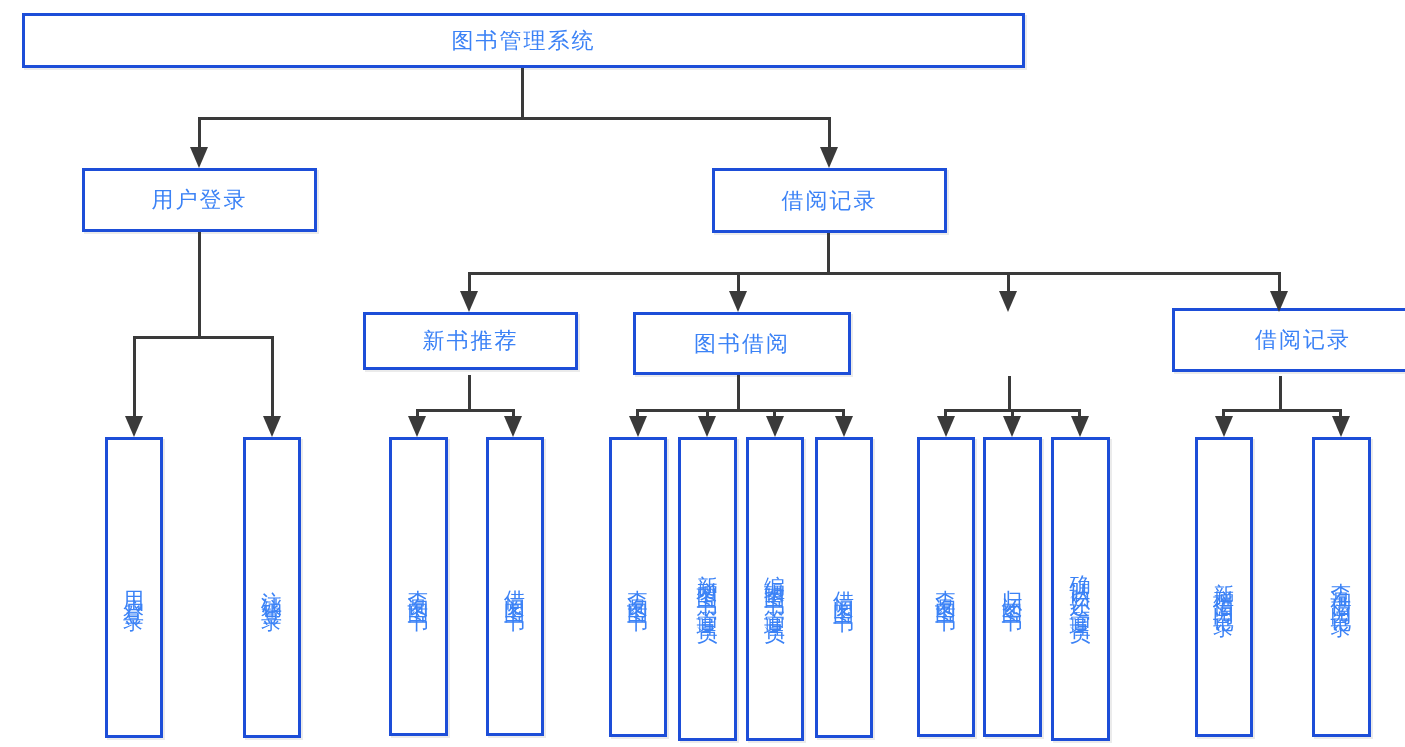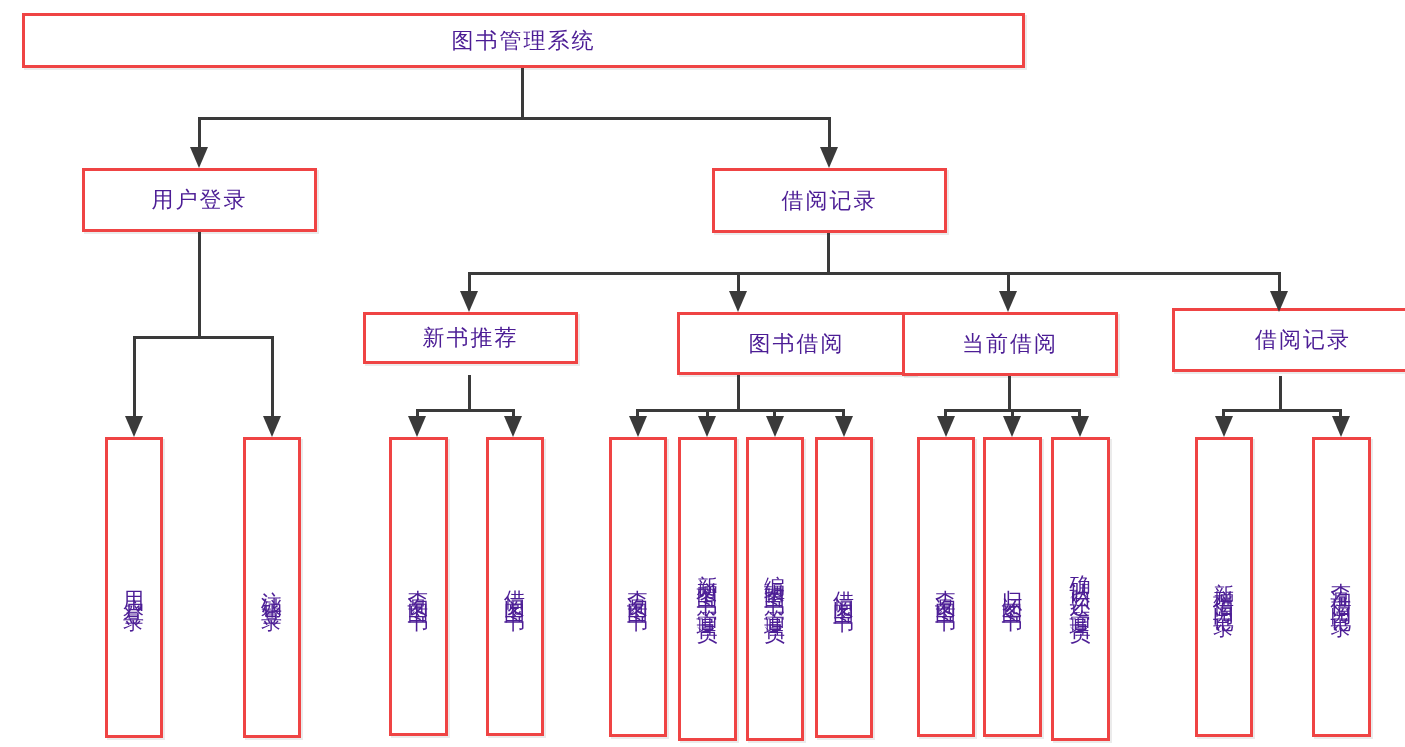--- a/index.html
+++ b/index.html
@@ -8,9 +8,9 @@
     font-family:"Liberation Sans","DejaVu Sans",sans-serif;color:#333;
   }
   .box{
-    position:absolute;box-sizing:border-box;border:3px solid #ef4444;background:#fff;
+    position:absolute;box-sizing:border-box;border:3px solid #1d4ed8;background:#fff;
     display:flex;align-items:center;justify-content:center;
-    font-size:22px;letter-spacing:2px;color:#4c1d95;
+    font-size:22px;letter-spacing:2px;color:#3b82f6;
     box-shadow:2px 2px 0 rgba(0,0,0,0.08);
   }
   .leaf{

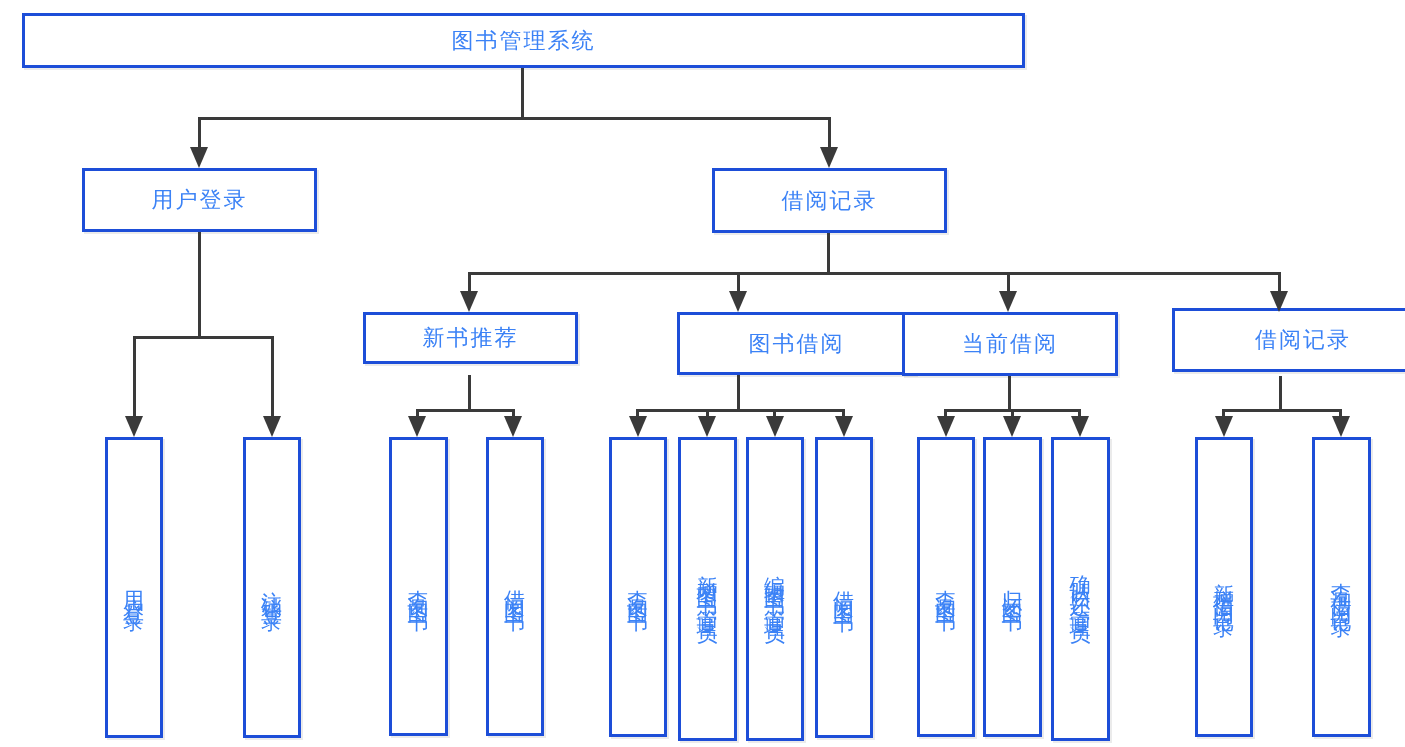--- a/index.html
+++ b/index.html
@@ -45,7 +45,7 @@
     <span>借阅记录</span>
   </div>
 
-  <div class="box" style="left:363px;top:312px;width:215px;height:52px;">
+  <div class="box" style="left:363px;top:312px;width:215px;height:58px;">
     <span>新书推荐</span>
   </div>
   <div class="box" style="left:633px;top:312px;width:239px;height:63px;margin-left:44px;">

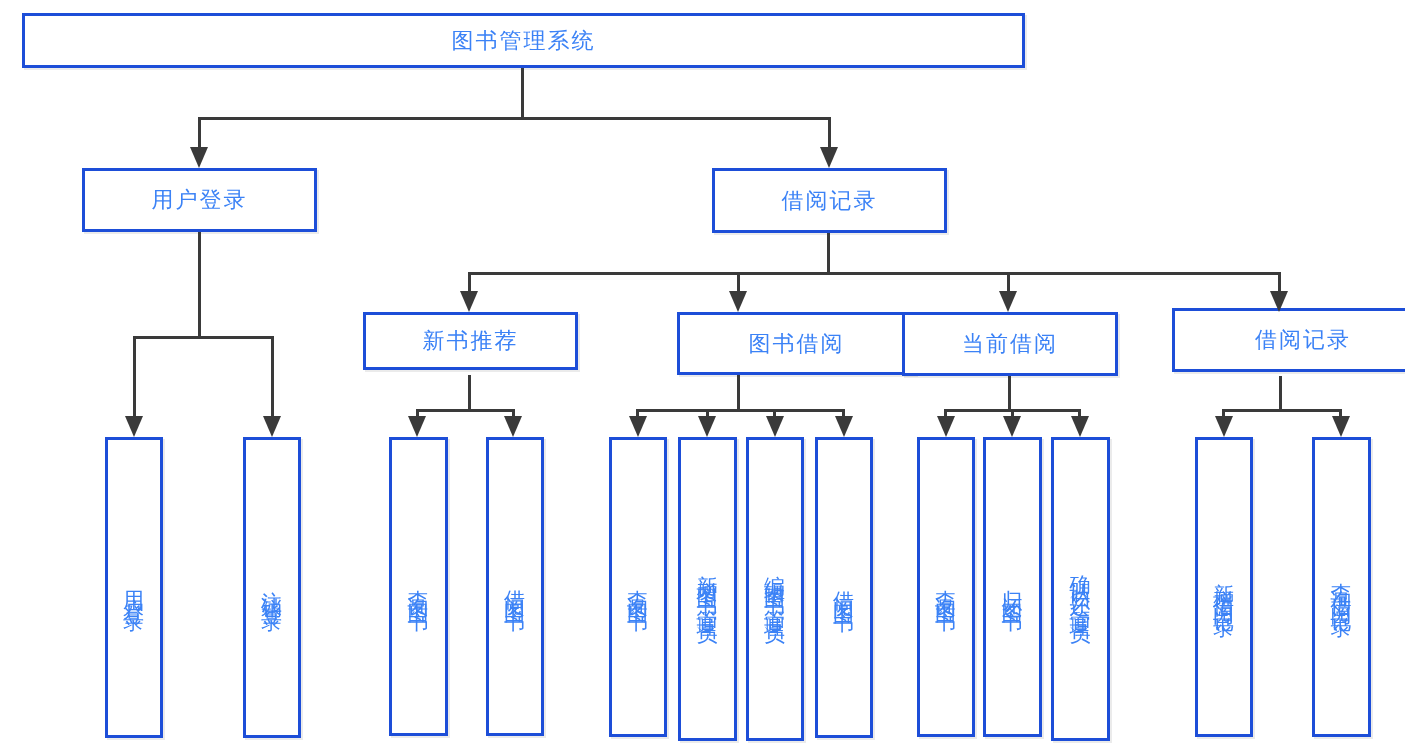--- a/index.html
+++ b/index.html
@@ -48,7 +48,7 @@
   <div class="box" style="left:363px;top:312px;width:215px;height:58px;">
     <span>新书推荐</span>
   </div>
-  <div class="box" style="left:633px;top:312px;width:239px;height:63px;margin-left:44px;">
+  <div class="box" style="left:633px;top:312px;width:218px;height:63px;">
     <span>图书借阅</span>
   </div>
   <div class="box" style="left:902px;top:312px;width:216px;height:64px;">

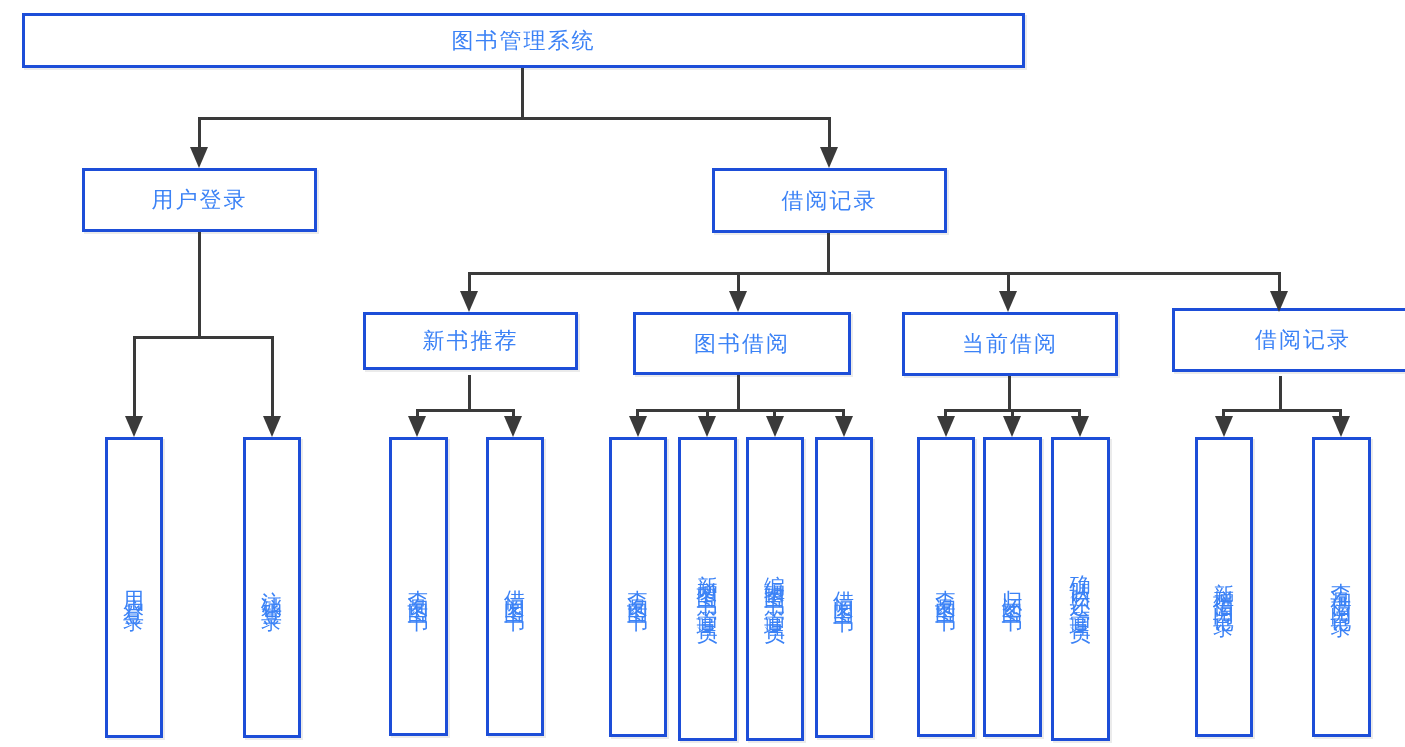--- a/index.html
+++ b/index.html
@@ -50,9 +50,6 @@
   </div>
   <div class="box" style="left:633px;top:312px;width:218px;height:63px;">
     <span>图书借阅</span>
-  </div>
-  <div class="box" style="left:902px;top:312px;width:216px;height:64px;">
-    <span>当前借阅</span>
   </div>
   <div class="box" style="left:1172px;top:308px;width:262px;height:64px;">
     <span>借阅记录</span>

